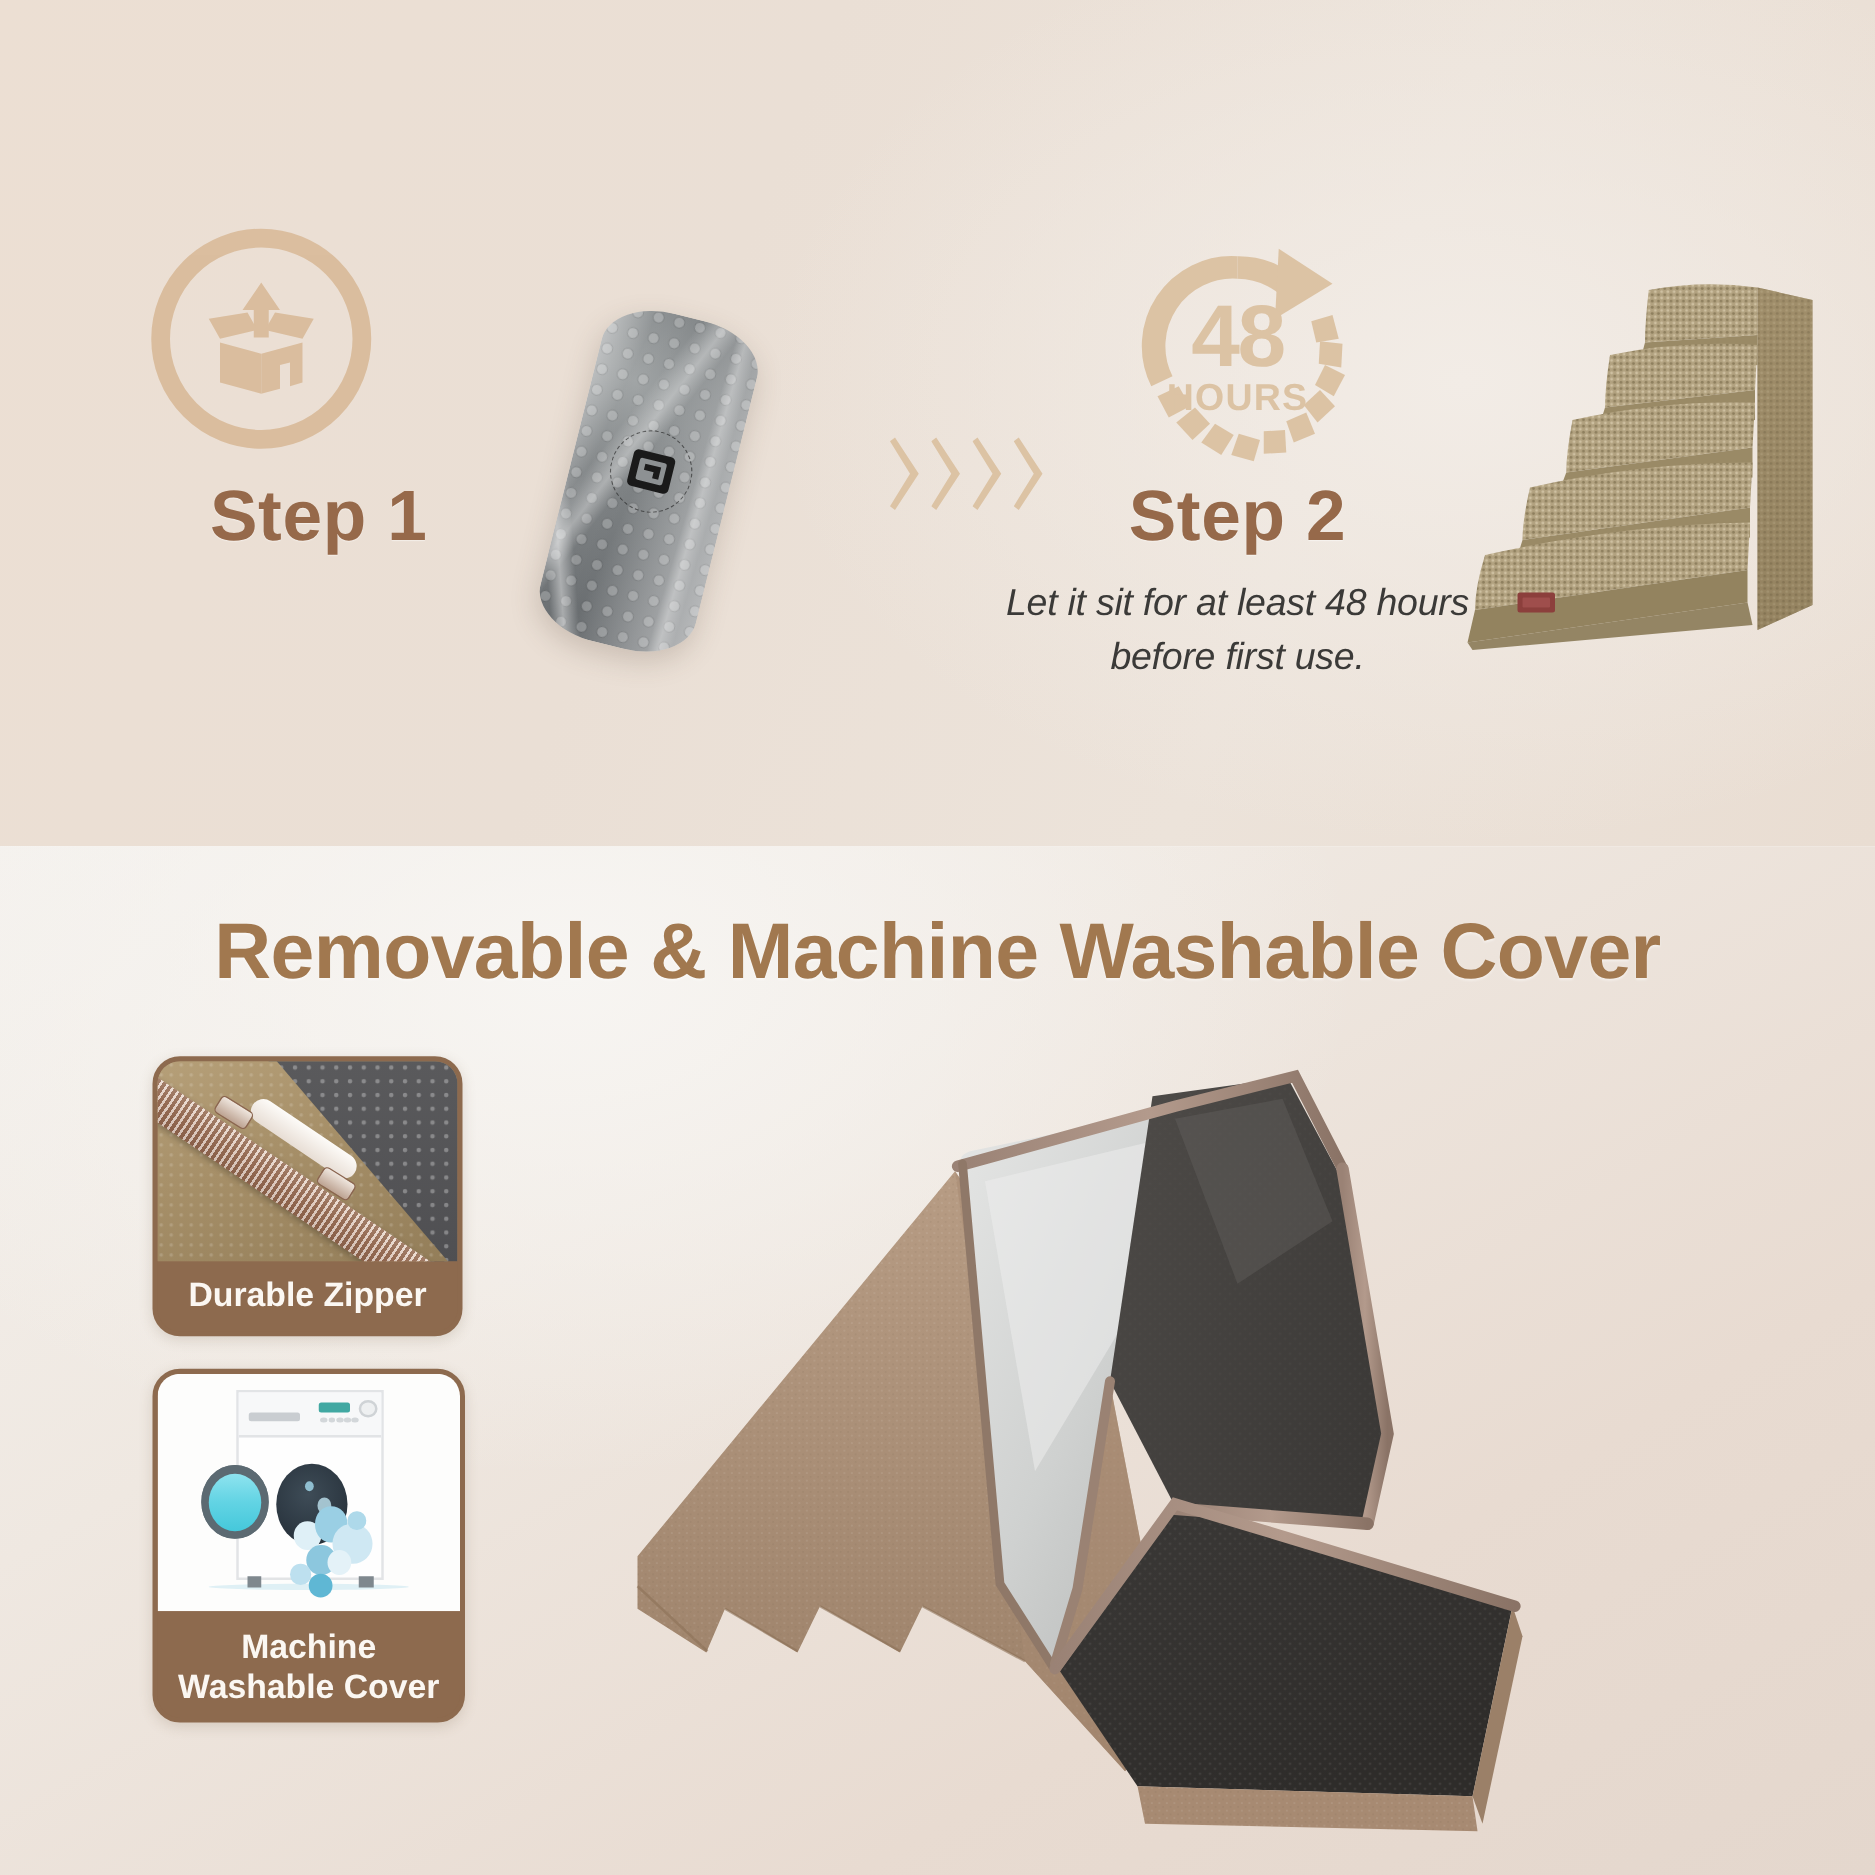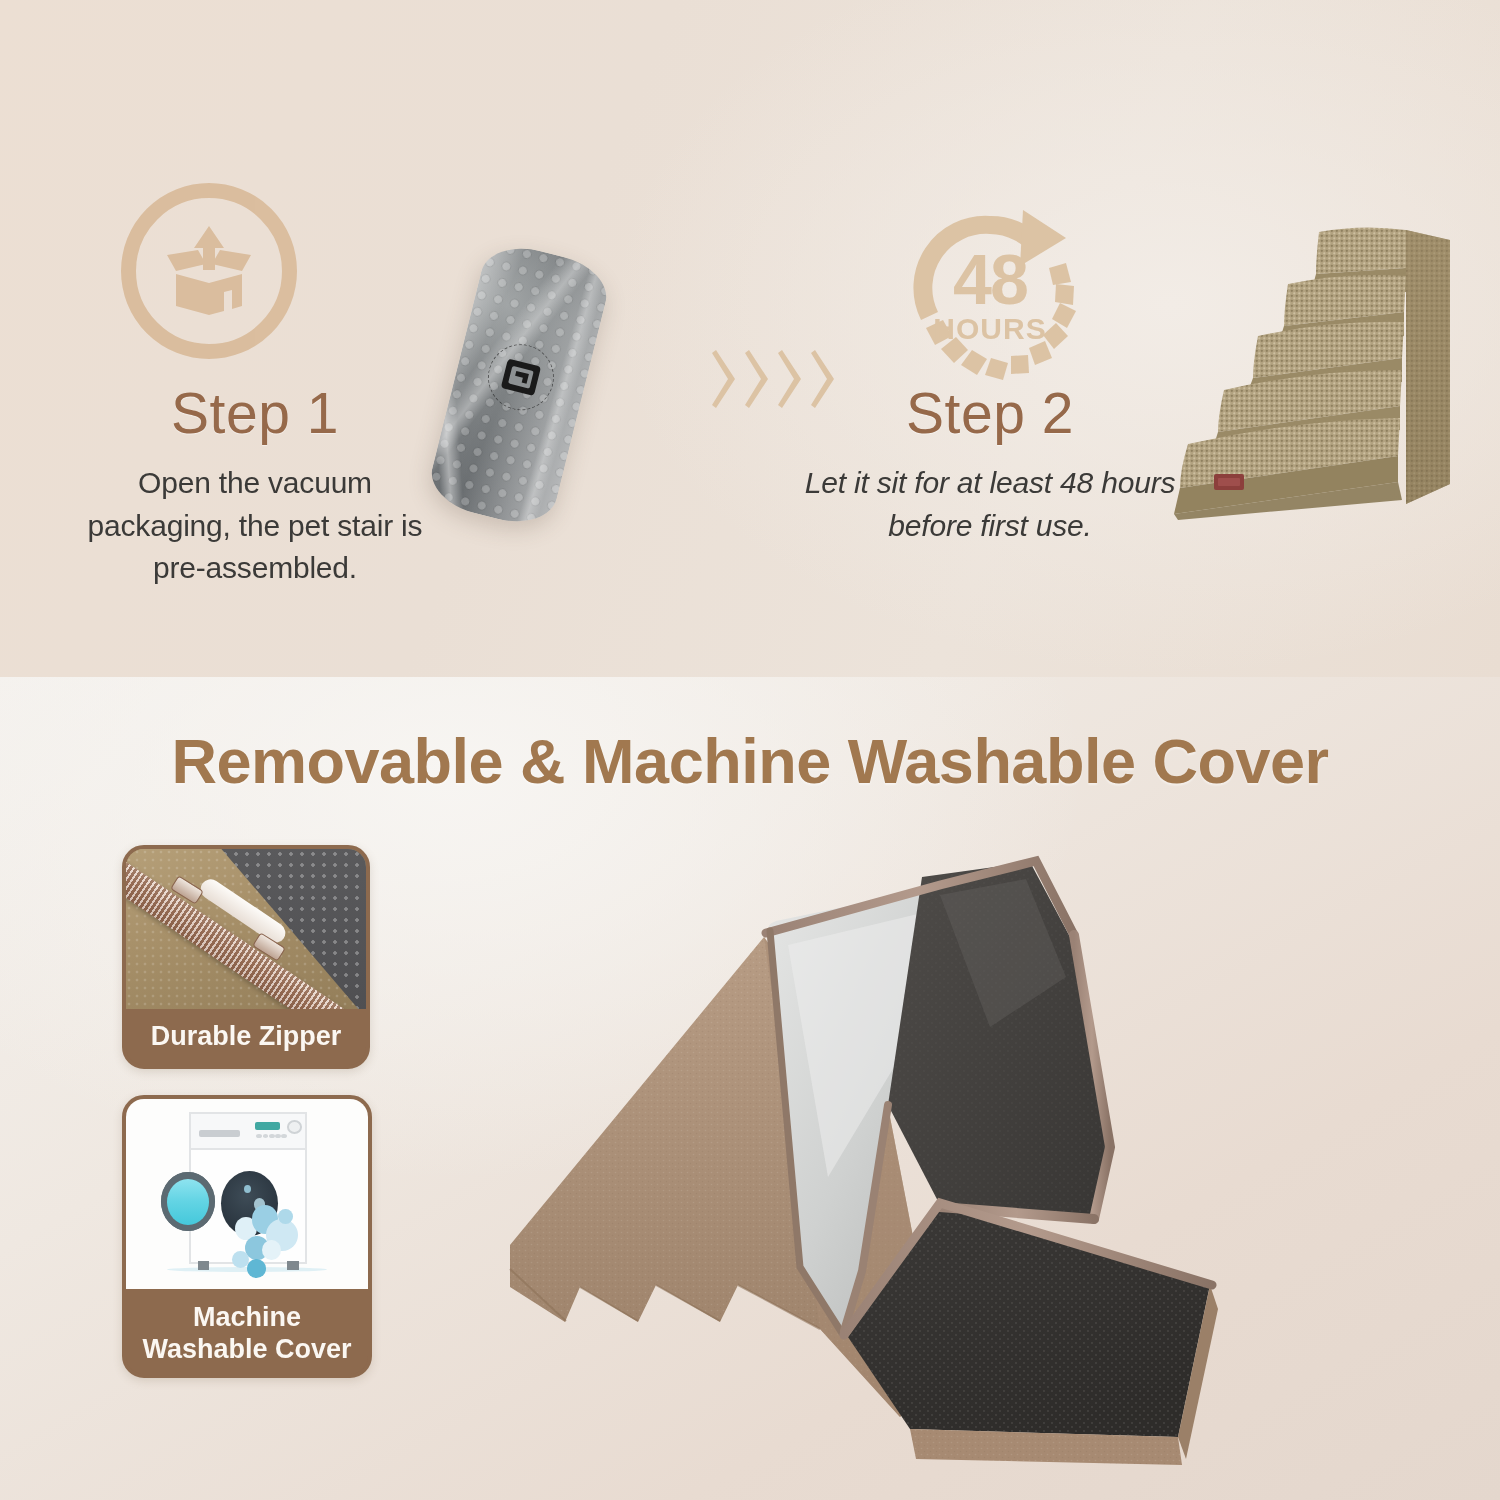--- a/index.html
+++ b/index.html
@@ -282,7 +282,7 @@
       </svg>
     </div>
 
-    <div class="hours-icon" style="left:890px; top:202px; width:200px; height:180px;">
+    <div class="hours-icon" style="left:890px; top:191px; width:200px; height:180px;">
       <svg viewBox="0 0 200 180" width="200" height="180">
         <g fill="#dcc3a4">
 

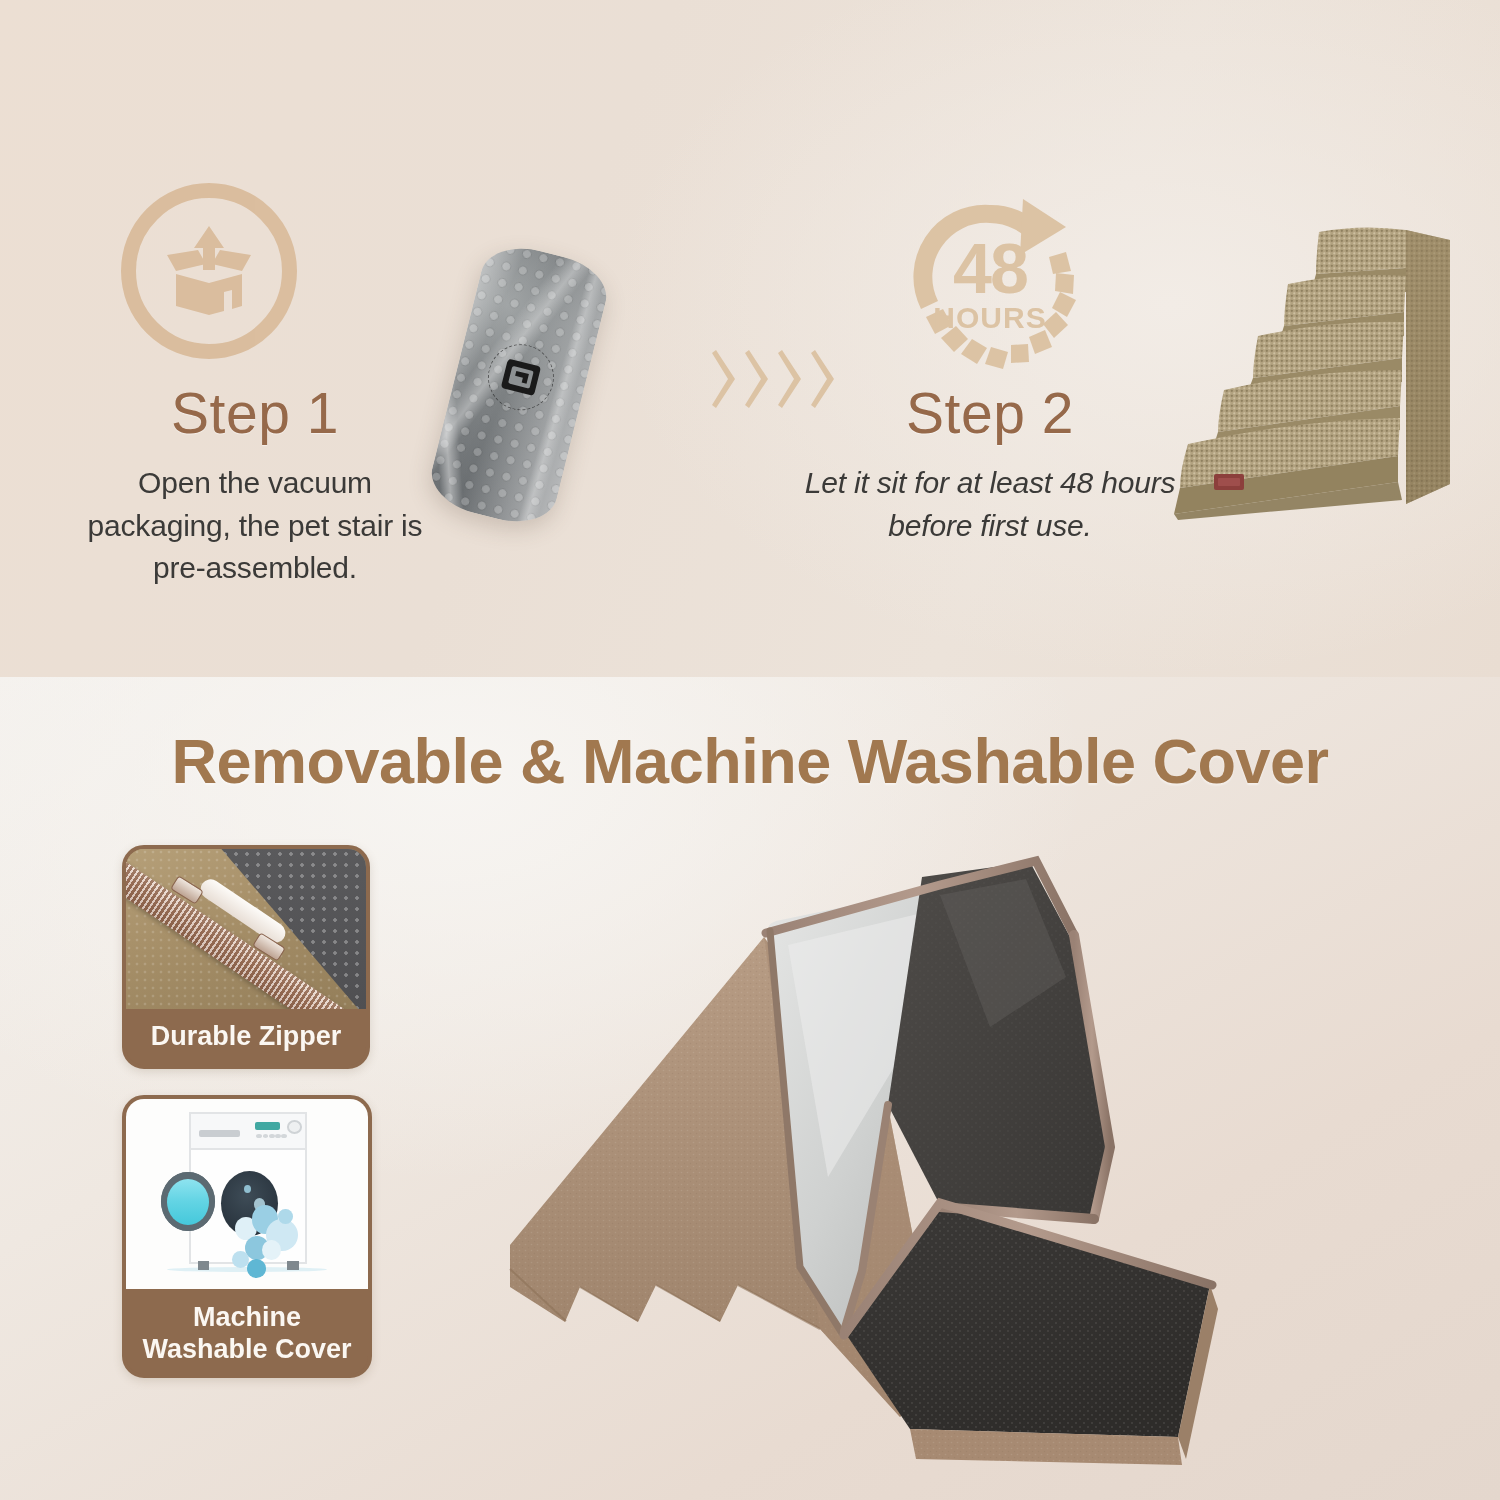--- a/index.html
+++ b/index.html
@@ -28,7 +28,7 @@
   
   .step-col { position:absolute; text-align:center; }
   .step-title {
-    font-size:57px; font-weight:normal; color:#96694a;
+    font-size:57px; font-weight:bold; color:#96694a;
     letter-spacing:0.5px; line-height:1;
     text-shadow:0 1px 1px rgba(255,255,255,.5);
   }

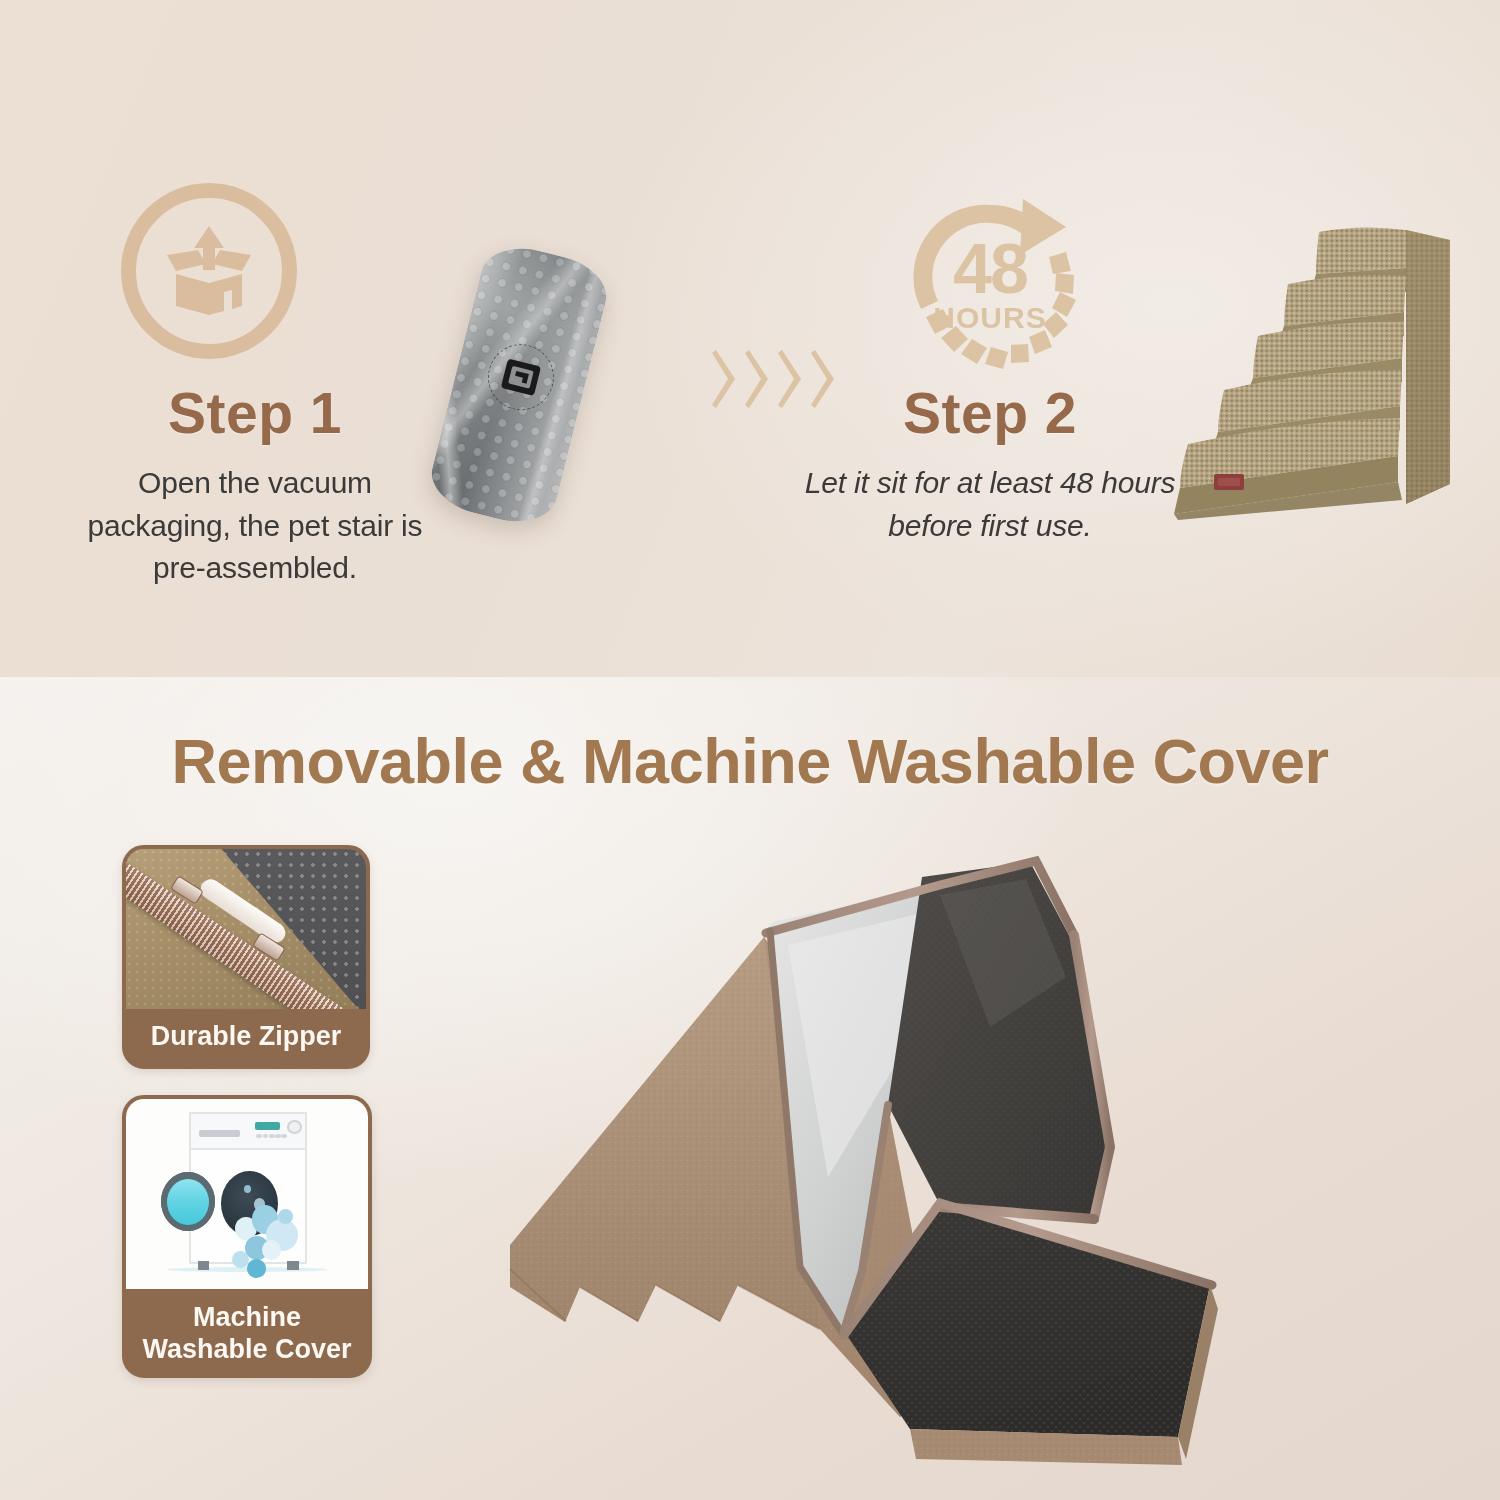--- a/index.html
+++ b/index.html
@@ -250,7 +250,6 @@
 
     <div class="step-col" style="left:30px; top:385px; width:450px;">
       <div class="step-title">Step 1</div>
-      <div class="step-desc" style="margin-top:20px; padding:0 42px;">Open the vacuum packaging, the pet stair is pre-assembled.</div>
     </div>
 
     <div id="vacuum-pack" style="left:455px; top:250px;">

